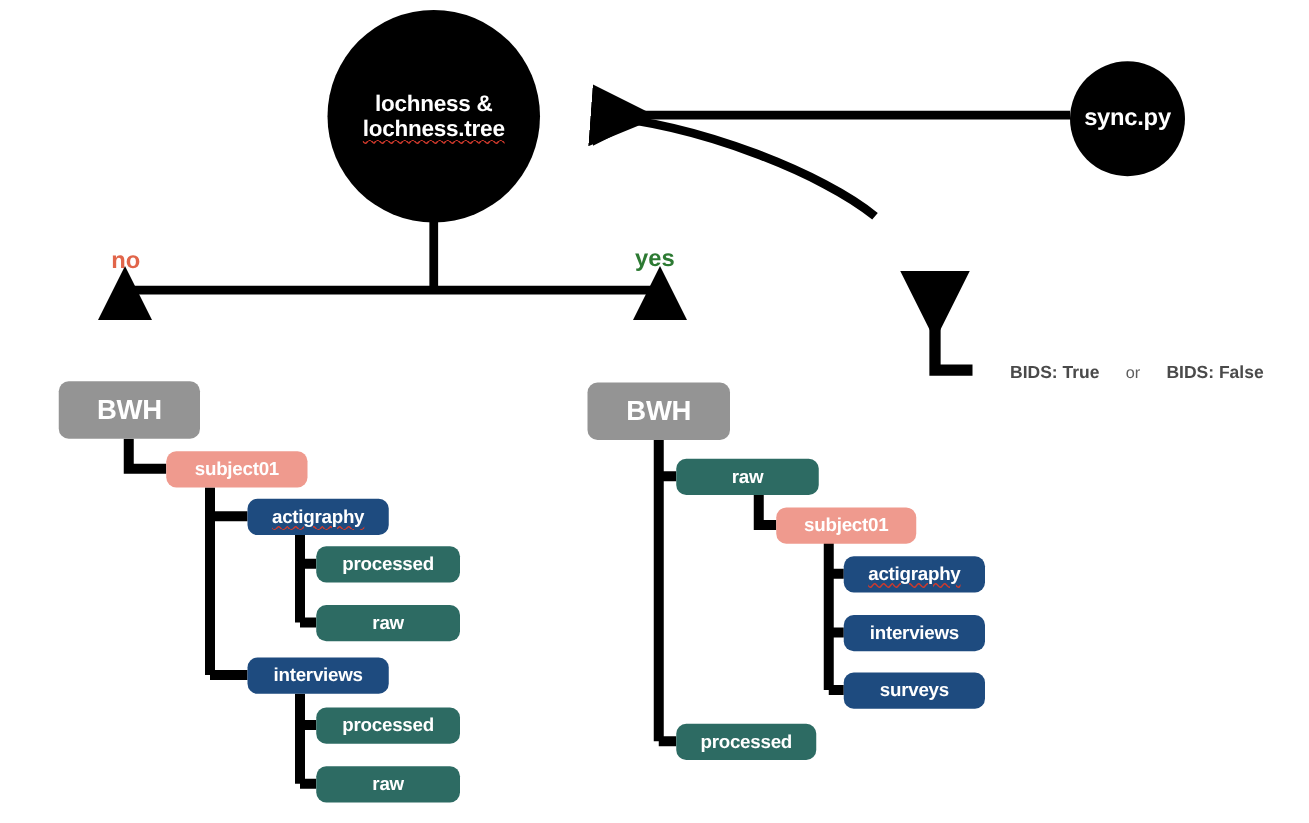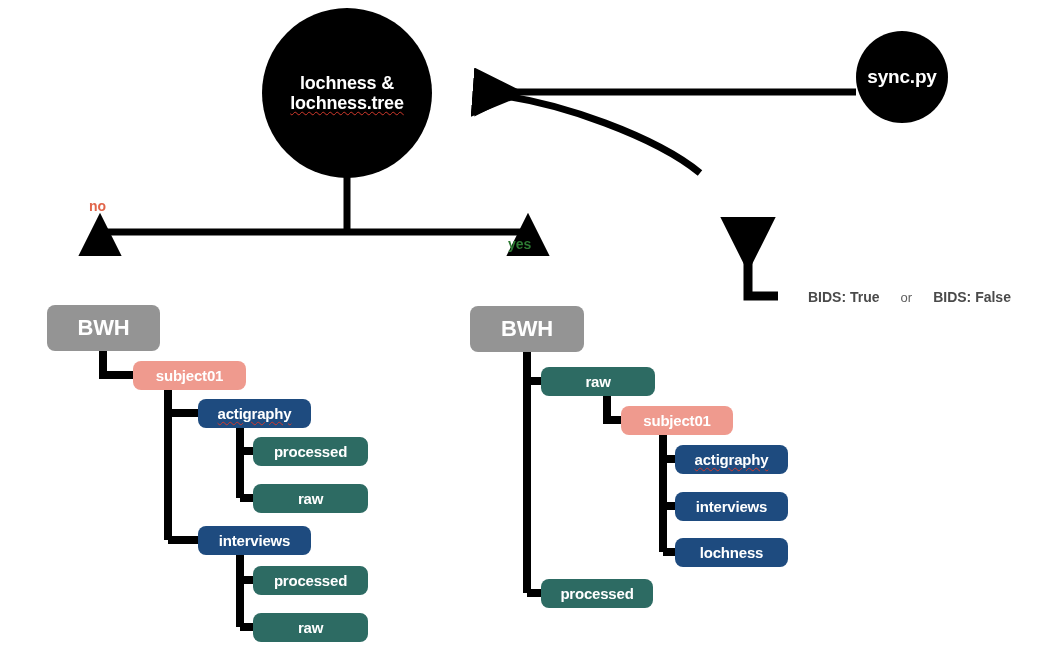--- a/index.html
+++ b/index.html
@@ -144,7 +144,7 @@
     <span class="spell">lochness.tree</span>
   </div>
 
-  <div class="node circle-node" style="left:856px; top:31px; width:92px; height:92px; font-size:19px;justify-content:center;">
+  <div class="node circle-node" style="left:856px; top:49px; width:92px; height:92px; font-size:19px;justify-content:center;">
     <span>sync.py</span>
   </div>
 

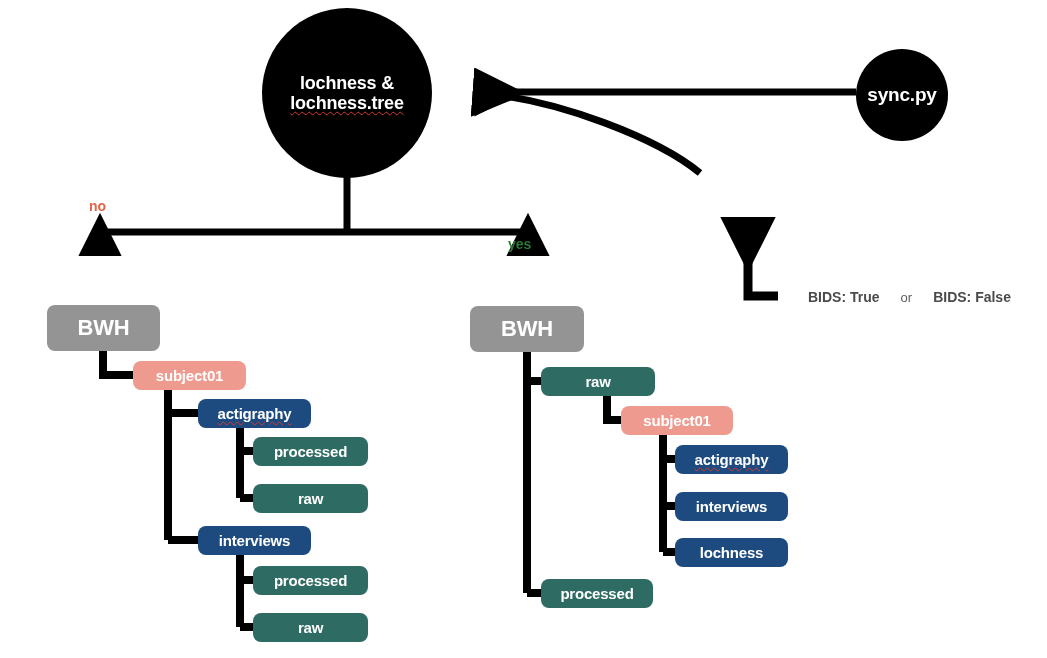--- a/index.html
+++ b/index.html
@@ -60,7 +60,7 @@
   .branch-label {
     position: absolute;
     font-weight: bold;
-    font-size: 14px;
+    font-size: 19px;
     white-space: nowrap;
   }
   .bids-row {

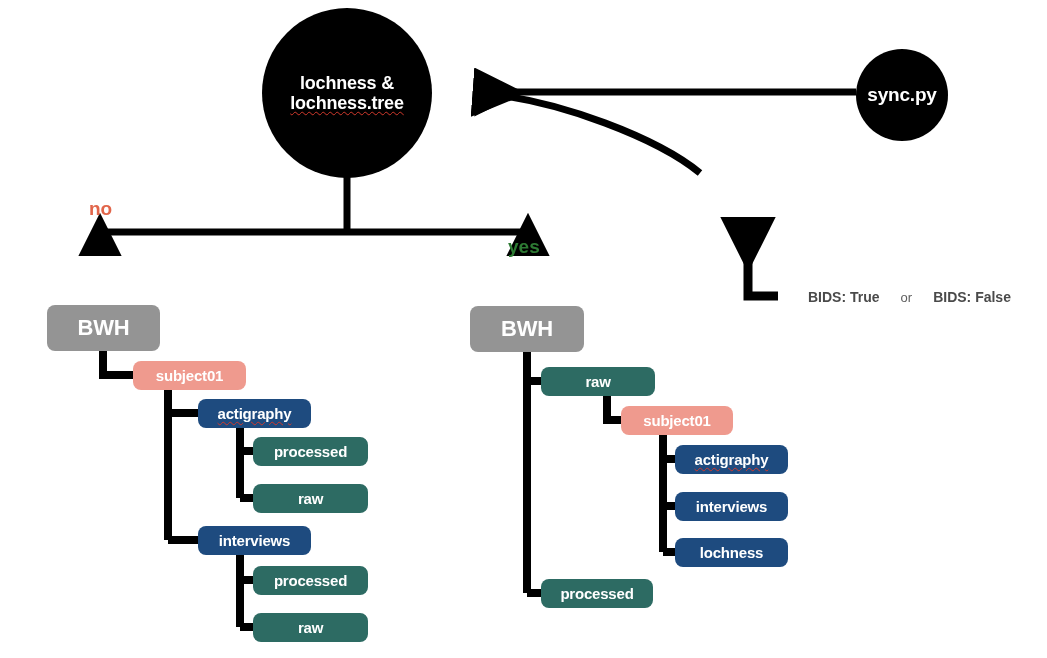--- a/index.html
+++ b/index.html
@@ -150,7 +150,7 @@
 
 
   <div class="branch-label" style="left:89px; top:198px; color:#e1654a;">no</div>
-  <div class="branch-label" style="left:508px; top:197px; color:#2d7a33;margin-top:39px;">yes</div>
+  <div class="branch-label" style="left:508px; top:197px; color:#2d7a33;">yes</div>
 
   <div class="bids-row" style="left:808px; top:289px;">
     <span class="bids-strong">BIDS: True</span>

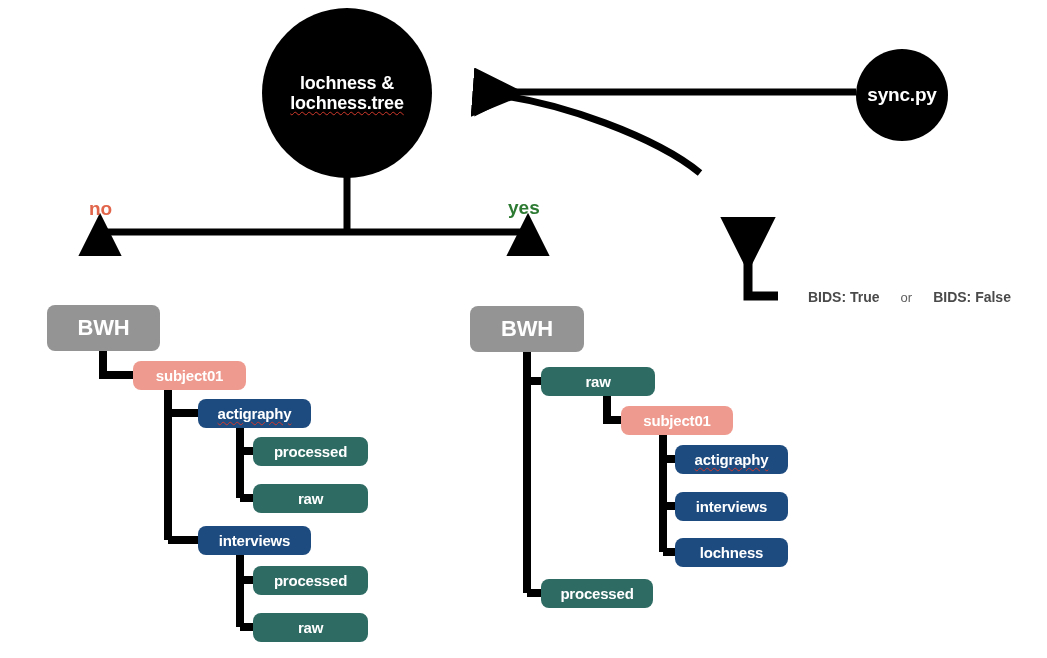--- a/index.html
+++ b/index.html
@@ -201,7 +201,7 @@
         <span>interviews</span>
       </div>
       <div class="node pill" style="left: 675px; top: 538px; width: 113px; height: 29px; font-size: 15px; background: rgb(30, 75, 127);">
-        <span>lochness</span>
+        <span>surveys</span>
       </div>
       <div class="node pill" style="left: 541px; top: 579px; width: 112px; height: 29px; font-size: 15px; background: rgb(45, 107, 99);">
         <span>processed</span>

